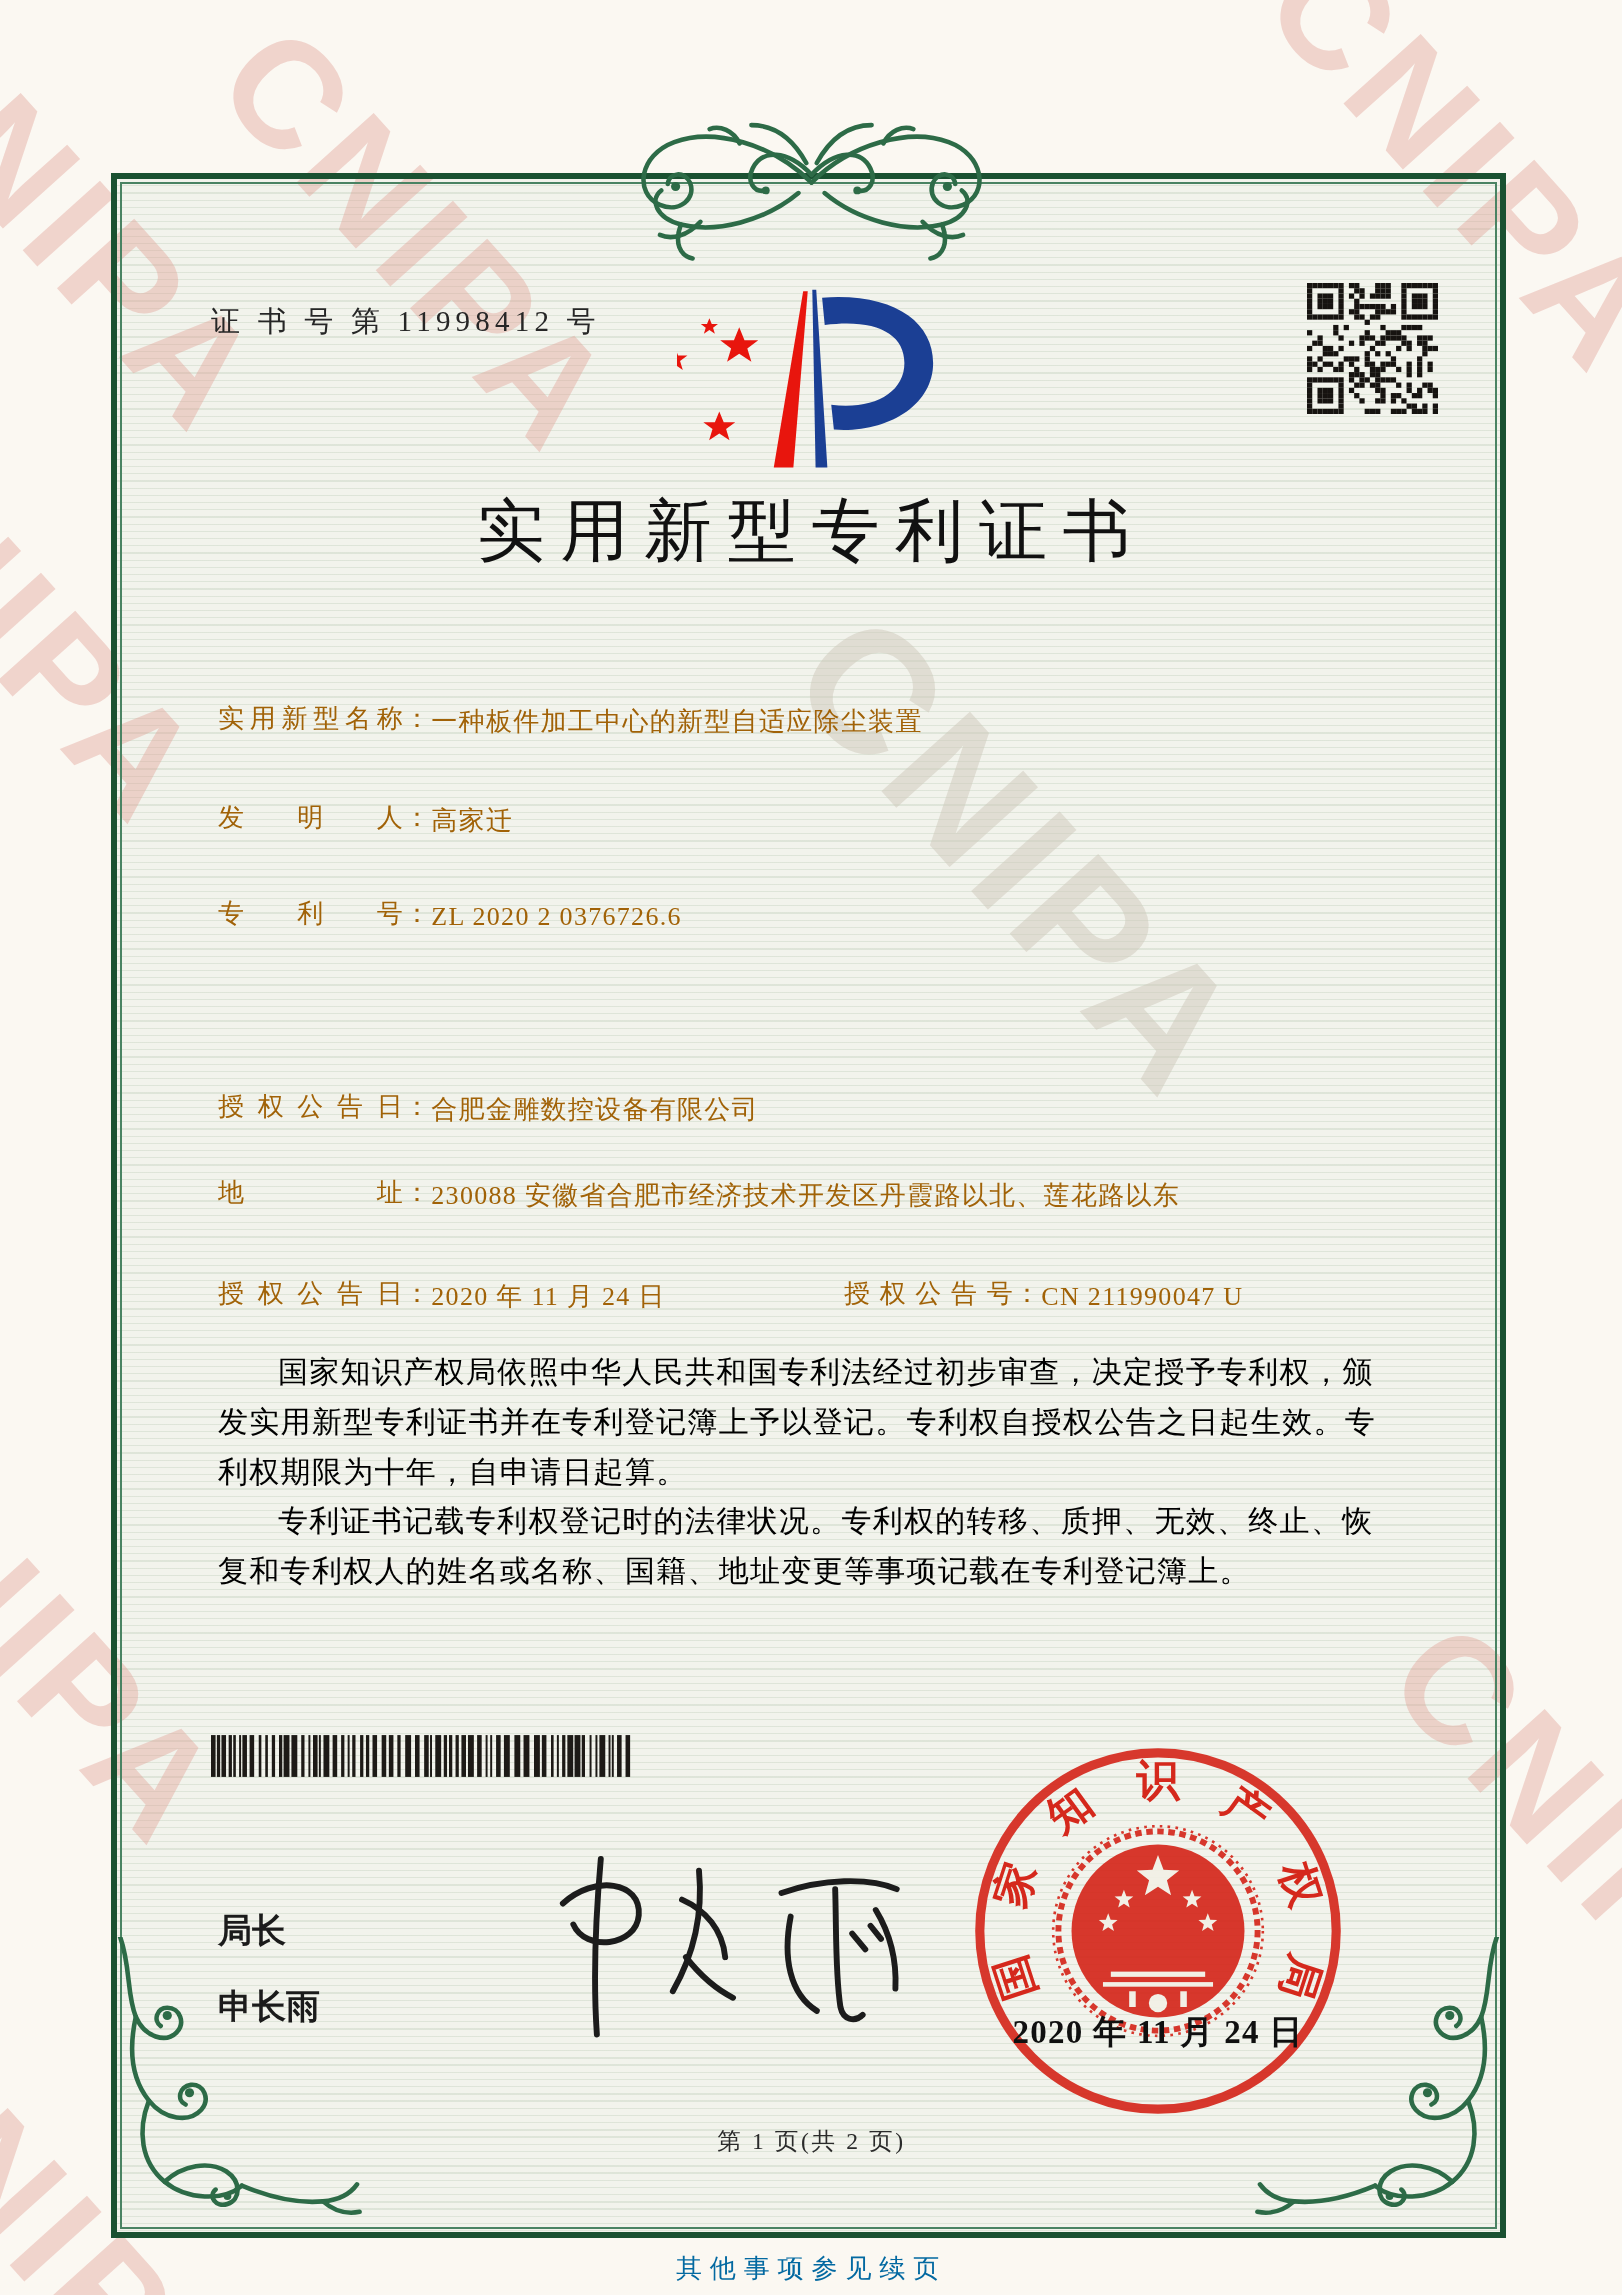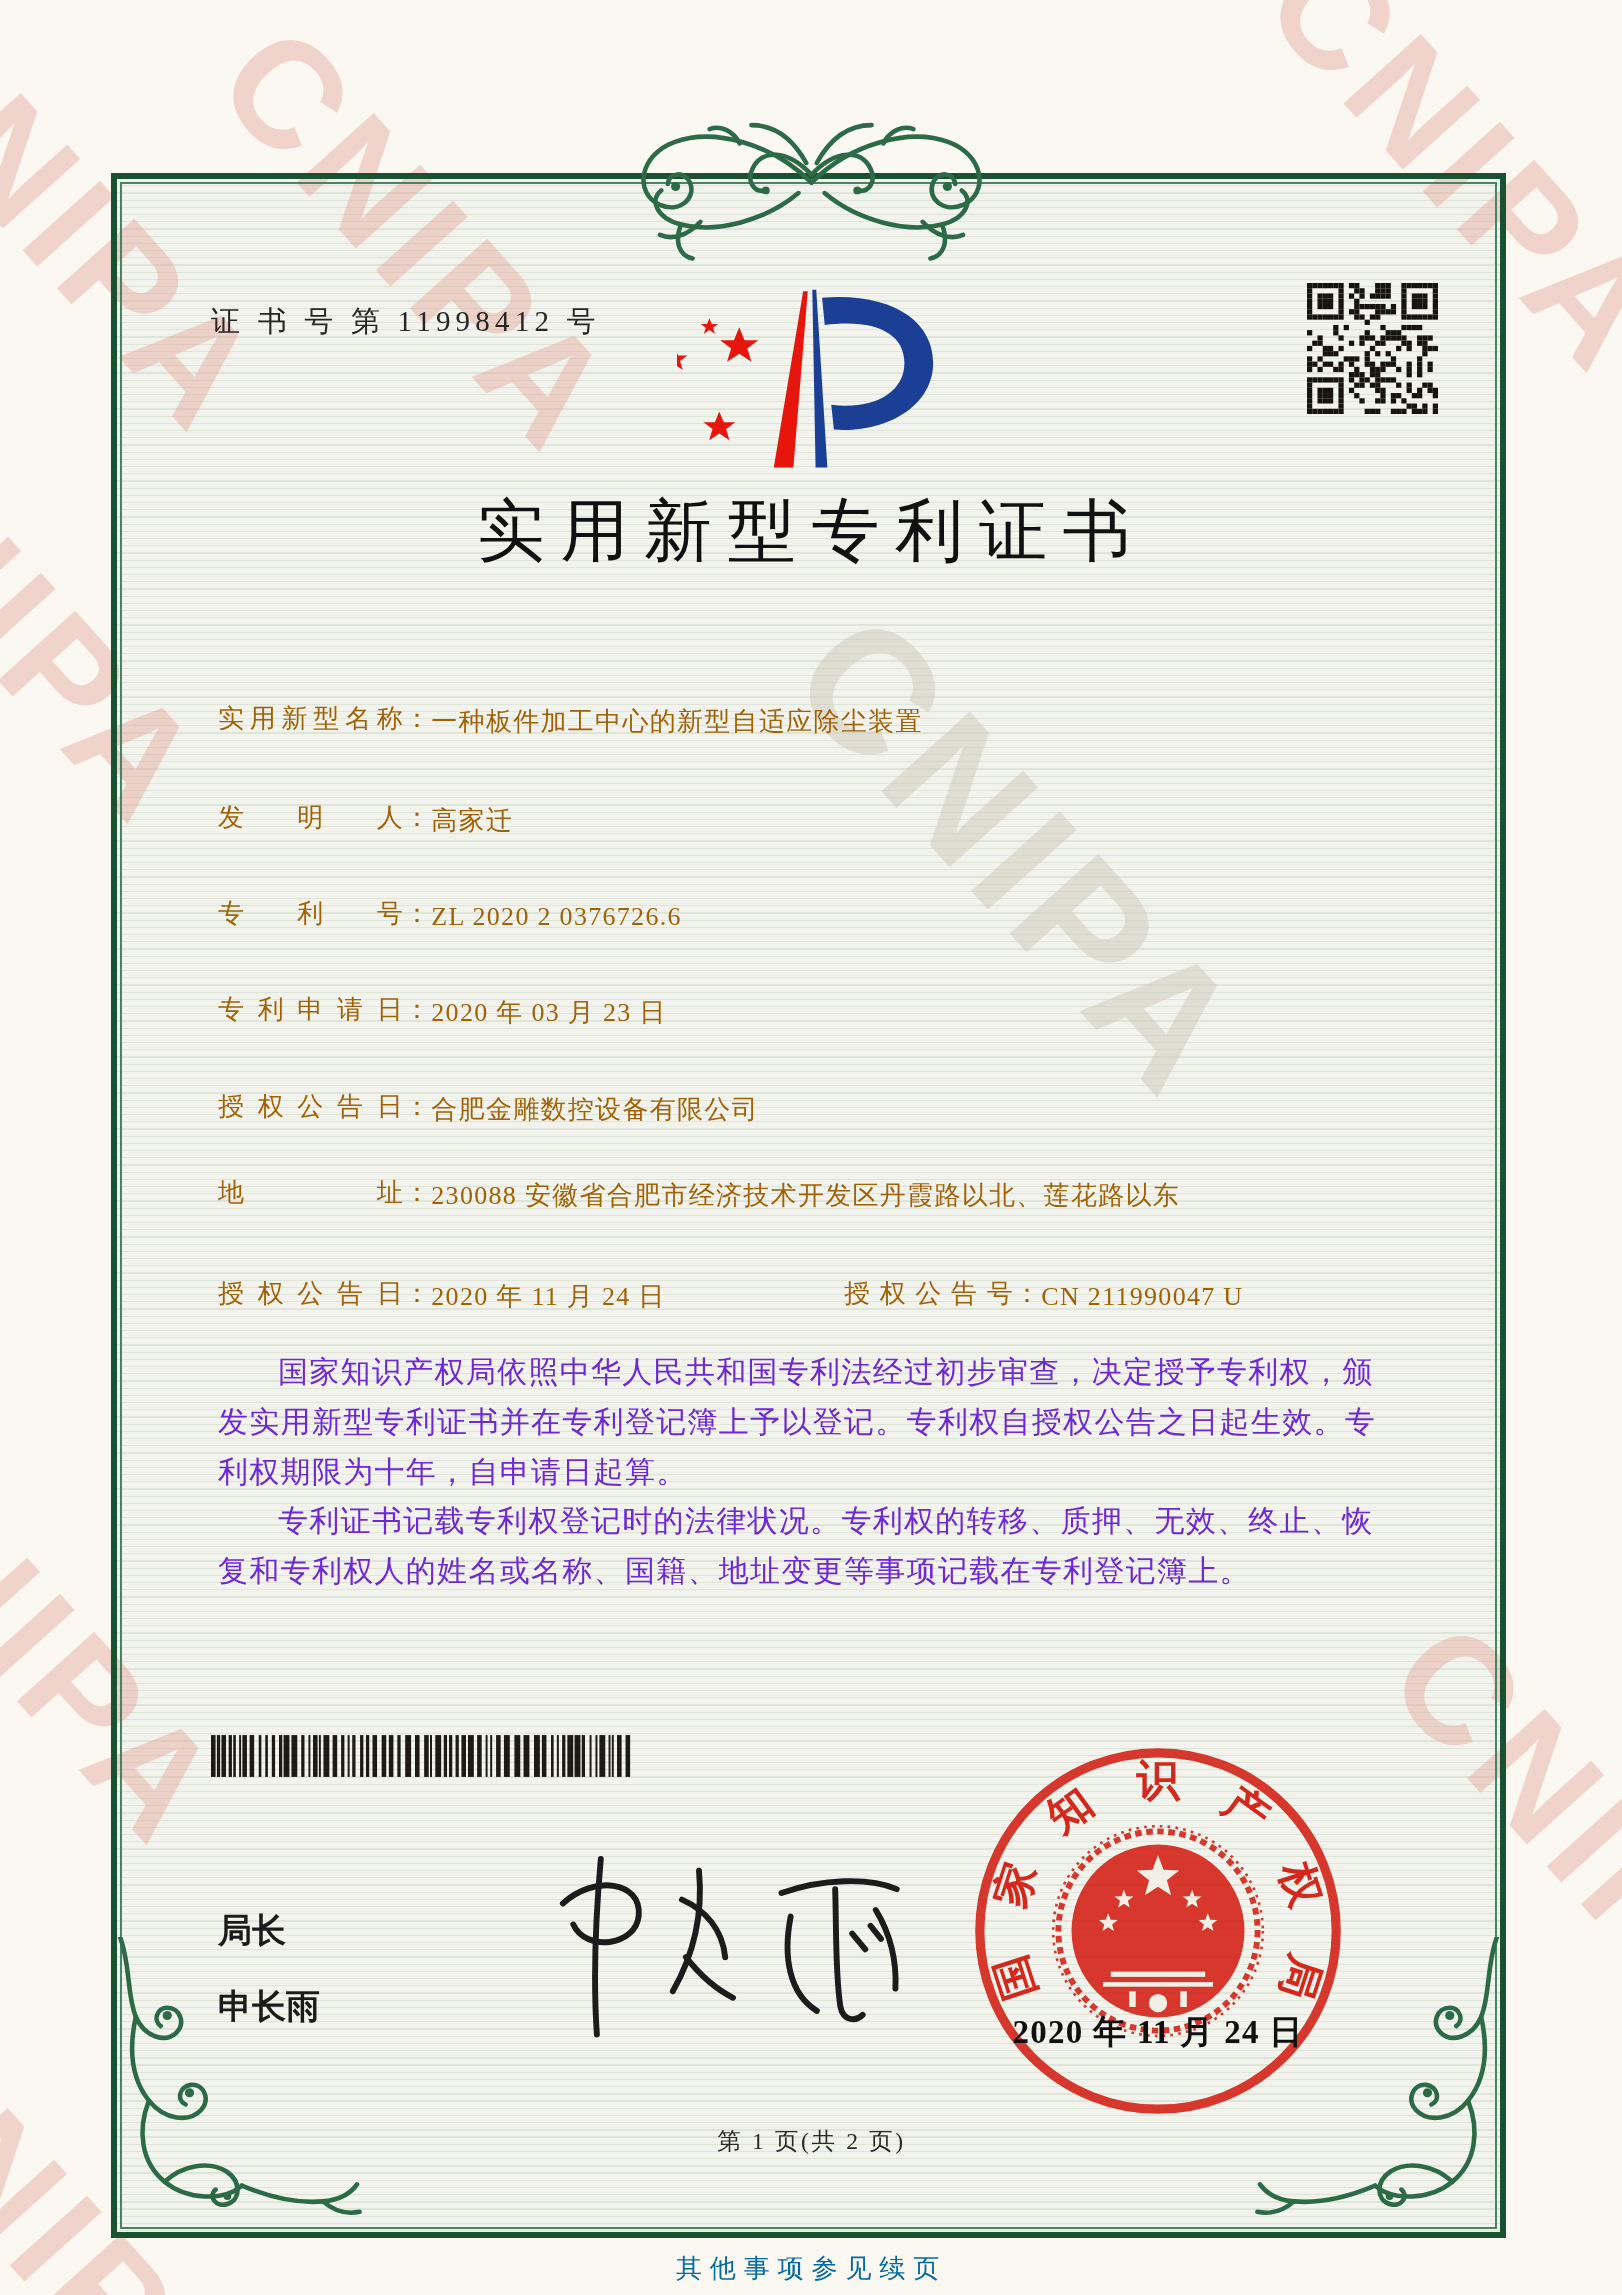--- a/index.html
+++ b/index.html
@@ -453,9 +453,6 @@
   <div class="frow" id="row-patno">
     <span class="flabel">专利号</span><span class="fcolon">：</span><span class="fvalue">ZL 2020 2 0376726.6</span>
   </div>
-  <div class="frow" id="row-filing">
-    <span class="flabel">专利申请日</span><span class="fcolon">：</span><span class="fvalue">2020 年 03 月 23 日</span>
-  </div>
   <div class="frow" id="row-patentee">
     <span class="flabel">授权公告日</span><span class="fcolon">：</span><span class="fvalue">合肥金雕数控设备有限公司</span>
   </div>

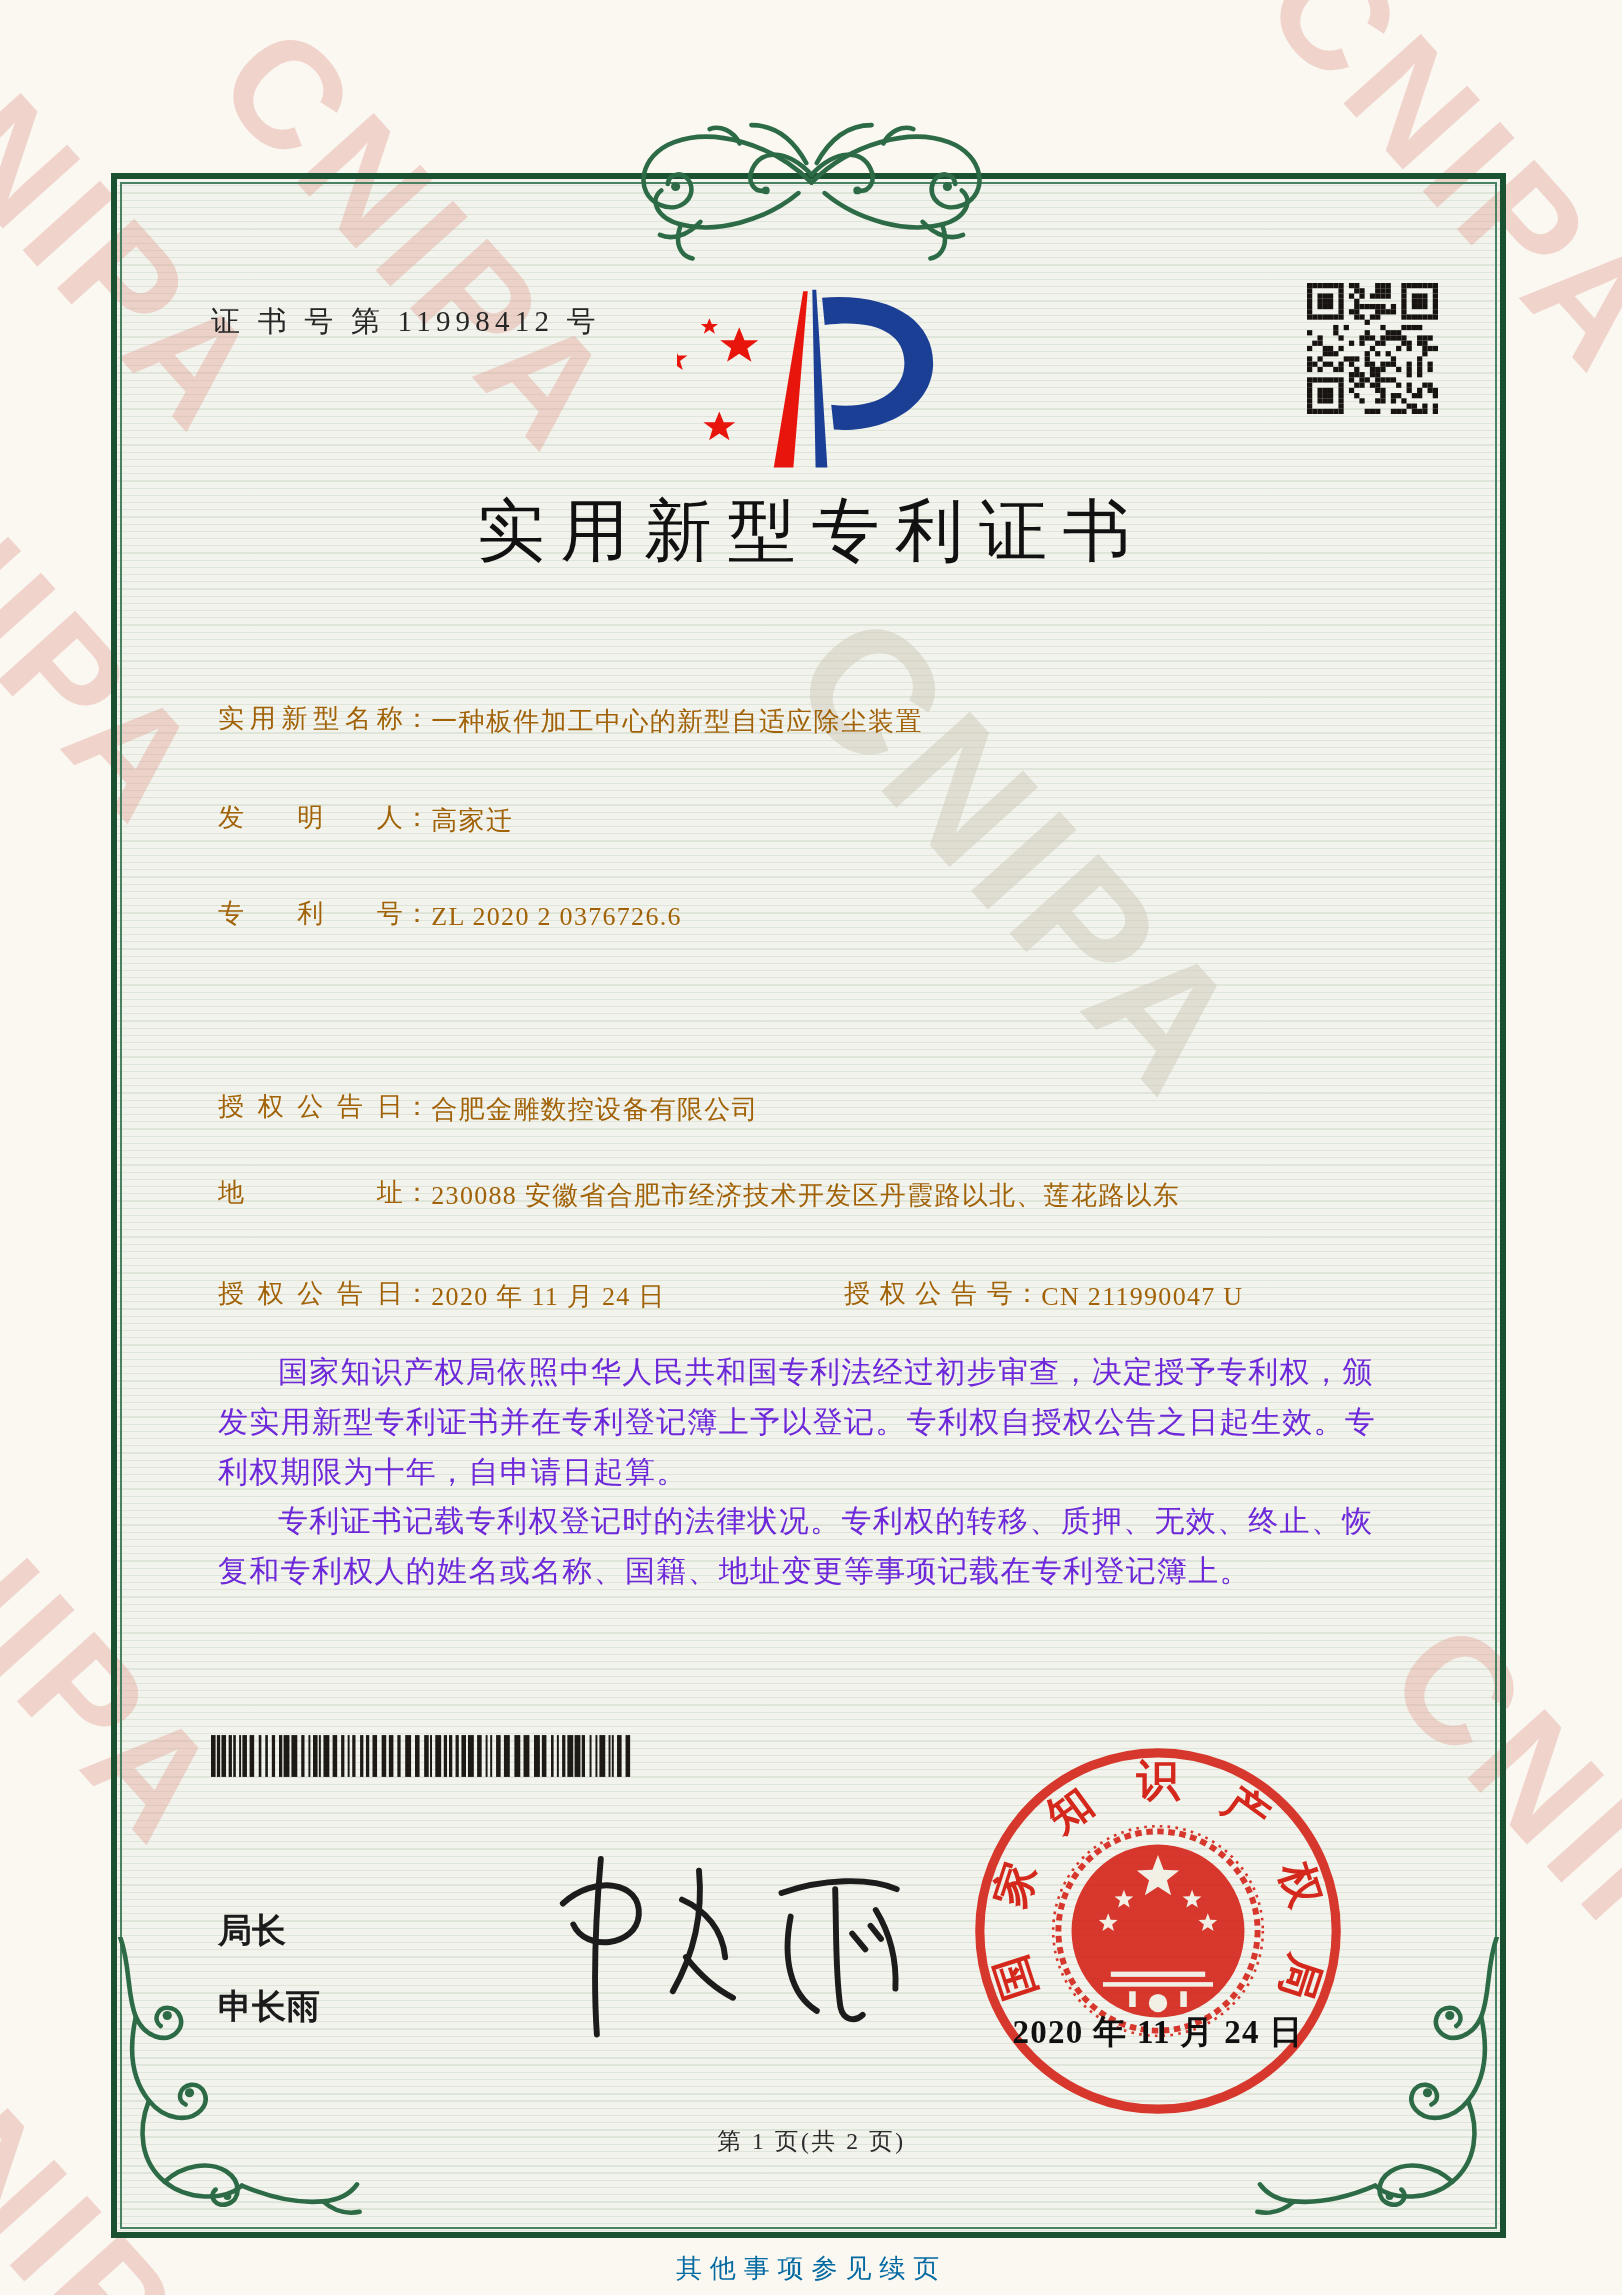--- a/index.html
+++ b/index.html
@@ -60,7 +60,7 @@
   
   #body-paragraphs{
     position:absolute; left:218px; top:1347px; width:1184px; z-index:3;
-    font-size:30px; line-height:1.66; letter-spacing:1.3px; color:#6d28d9;
+    font-size:30px; line-height:1.66; letter-spacing:1.3px; color:#000000;
   }
   #body-paragraphs p{ margin:0; text-indent:2em; }
   

